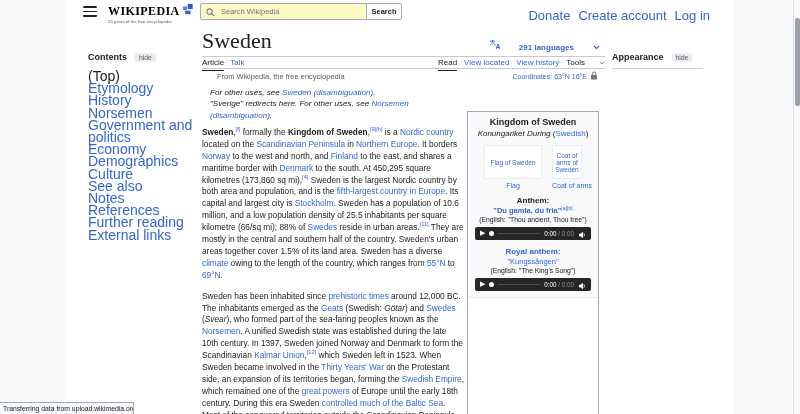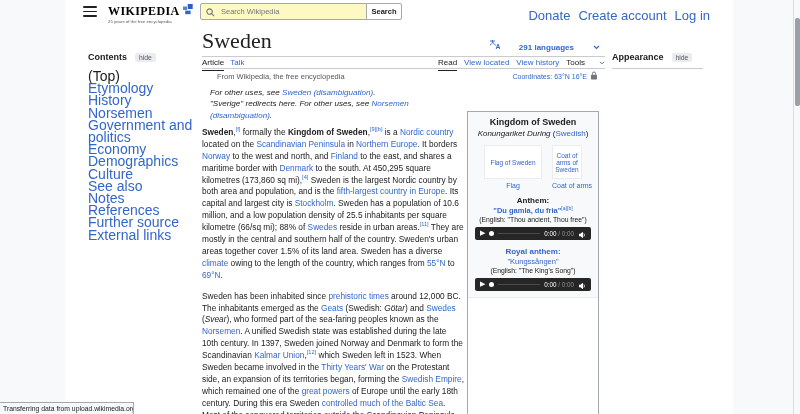--- a/index.html
+++ b/index.html
@@ -146,7 +146,7 @@
   <a>See also</a>
   <a>Notes</a>
   <a>References</a>
-  <a>Further source</a>
+  <a>Further reading</a>
   <a>External links</a>
 </div>
 

